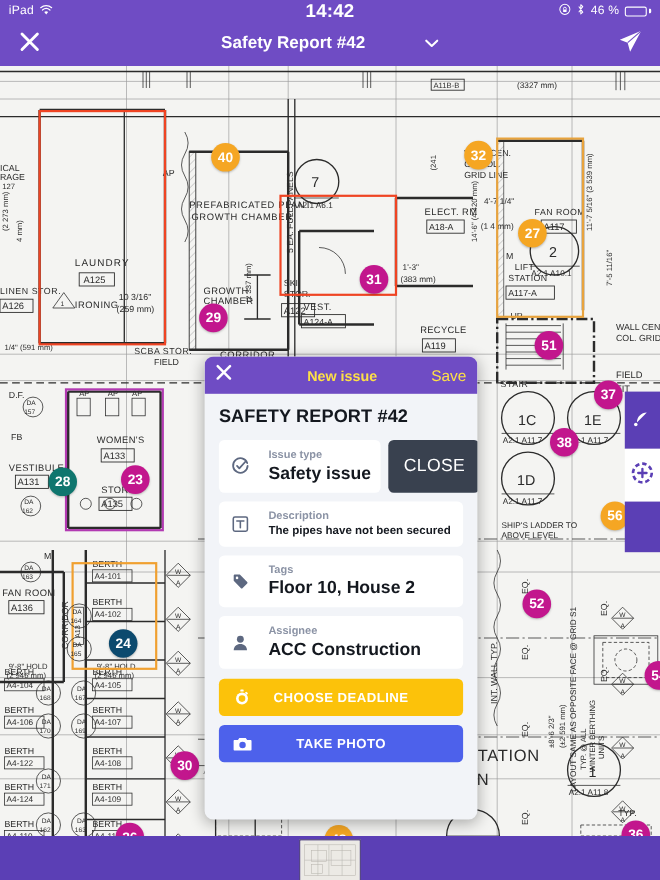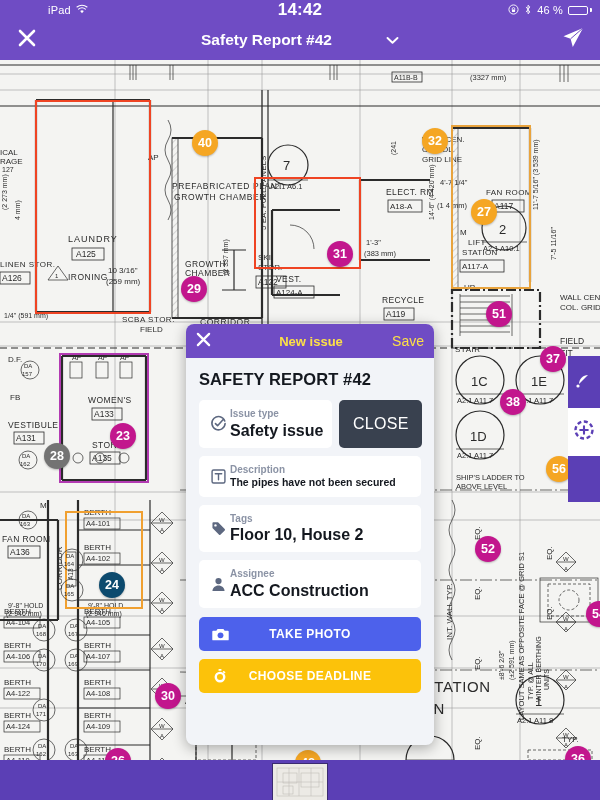--- a/index.html
+++ b/index.html
@@ -17,7 +17,7 @@
     display:flex; align-items:center; justify-content:space-between;
     padding:0 8px; font-size:11px; letter-spacing:.2px;
   }
-  .sb-left,.sb-right{display:flex;align-items:center;gap:5px;margin-left:40px;}
+  .sb-left,.sb-right{display:flex;align-items:center;gap:5px;}
   .sb-center{position:absolute;left:0;right:0;text-align:center;font-size:17px;font-weight:600;pointer-events:none;}
   .battery{display:inline-flex;align-items:center;gap:2px;}
   .batt-body{width:20px;height:9px;border:1px solid #fff;border-radius:2px;position:relative;padding:1px;}

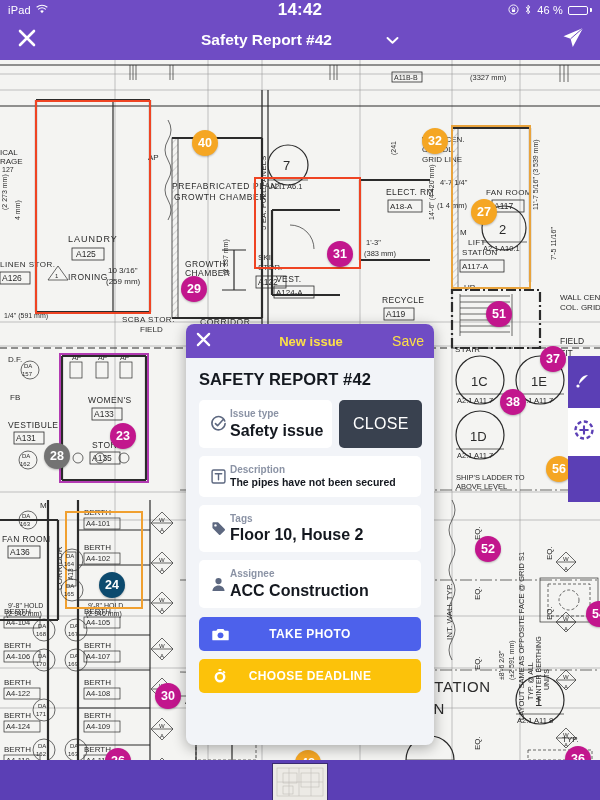--- a/index.html
+++ b/index.html
@@ -82,7 +82,7 @@
   .fieldrow{display:flex;gap:7px;margin-bottom:8px;align-items:stretch;}
   .field{
     flex:1;background:#fff;border-radius:5px;padding:8px 9px;
-    display:flex;align-items:center;gap:2px;min-height:41px;cursor:pointer;
+    display:flex;align-items:center;gap:16px;min-height:41px;cursor:pointer;
   }
   .field-ic{width:20px;display:flex;align-items:center;justify-content:center;flex:none;}
   .field-txt{display:flex;flex-direction:column;gap:1px;overflow:hidden;}

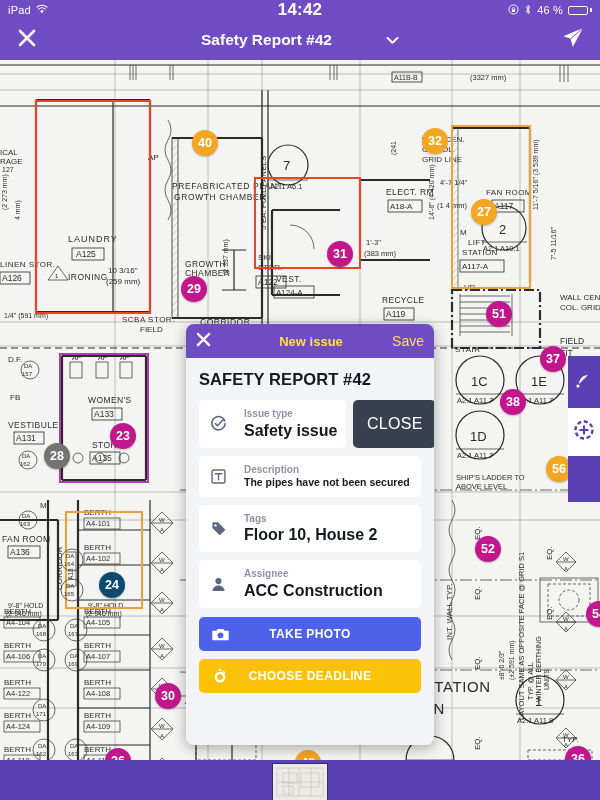--- a/index.html
+++ b/index.html
@@ -633,7 +633,7 @@
       <div class="marker" style="left: 486px; top: 241px; background: rgb(194, 22, 141);">51</div>
       <div class="marker" style="left: 540px; top: 286px; background: rgb(194, 22, 141);">37</div>
       <div class="marker" style="left: 500px; top: 329px; background: rgb(194, 22, 141);">38</div>
-      <div class="marker" style="left: 44px; top: 383px; background: #737373;">28</div>
+      <div class="marker" style="left: 44px; top: 365px; background: #0f766e;">28</div>
       <div class="marker" style="left: 110px; top: 363px; background: rgb(194, 22, 141);">23</div>
       <div class="marker" style="left: 546px; top: 396px; background: rgb(245, 166, 35);">56</div>
       <div class="marker" style="left: 99px; top: 512px; background: #0c4a6e;">24</div>

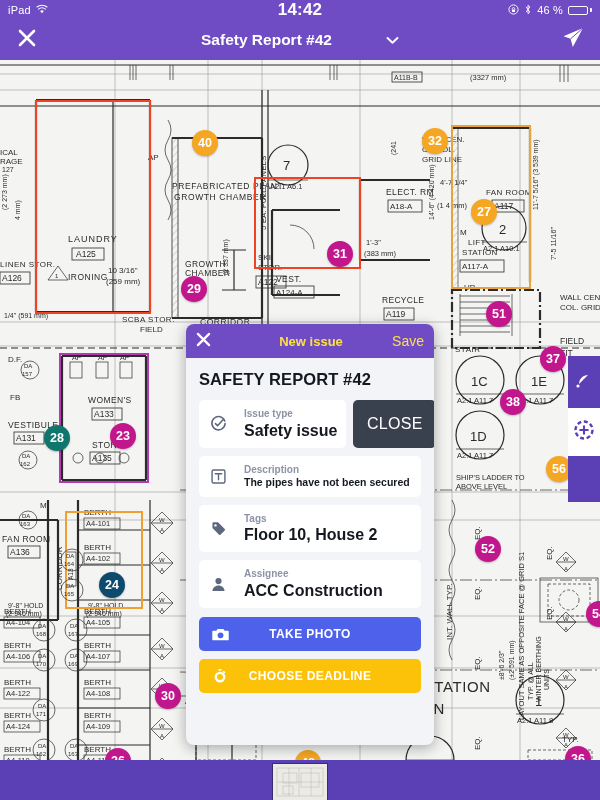--- a/index.html
+++ b/index.html
@@ -738,16 +738,6 @@
         </span>
       </div>
 
-      <div class="bigbtn btn-blue">
-        <span class="bb-ic">
-          <svg width="17" height="15" viewBox="0 0 18 15">
-            <path d="M1.2 3.6h3.4l1.3-2h6.2l1.3 2h3.4a.9.9 0 0 1 .9.9v8.2a.9.9 0 0 1-.9.9H1.2a.9.9 0 0 1-.9-.9V4.5a.9.9 0 0 1 .9-.9Z" fill="#fff"></path>
-            <circle cx="9" cy="8.4" r="3.1" fill="#4d61eb"></circle>
-          </svg>
-        </span>
-        <span class="bb-lab">TAKE PHOTO</span>
-      </div>
-
       <div class="bigbtn btn-yellow">
         <span class="bb-ic">
           <svg width="16" height="16" viewBox="0 0 18 18">
@@ -758,6 +748,16 @@
           </svg>
         </span>
         <span class="bb-lab">CHOOSE DEADLINE</span>
+      </div>
+
+      <div class="bigbtn btn-blue">
+        <span class="bb-ic">
+          <svg width="17" height="15" viewBox="0 0 18 15">
+            <path d="M1.2 3.6h3.4l1.3-2h6.2l1.3 2h3.4a.9.9 0 0 1 .9.9v8.2a.9.9 0 0 1-.9.9H1.2a.9.9 0 0 1-.9-.9V4.5a.9.9 0 0 1 .9-.9Z" fill="#fff"></path>
+            <circle cx="9" cy="8.4" r="3.1" fill="#4d61eb"></circle>
+          </svg>
+        </span>
+        <span class="bb-lab">TAKE PHOTO</span>
       </div>
     </div>
   </div>

